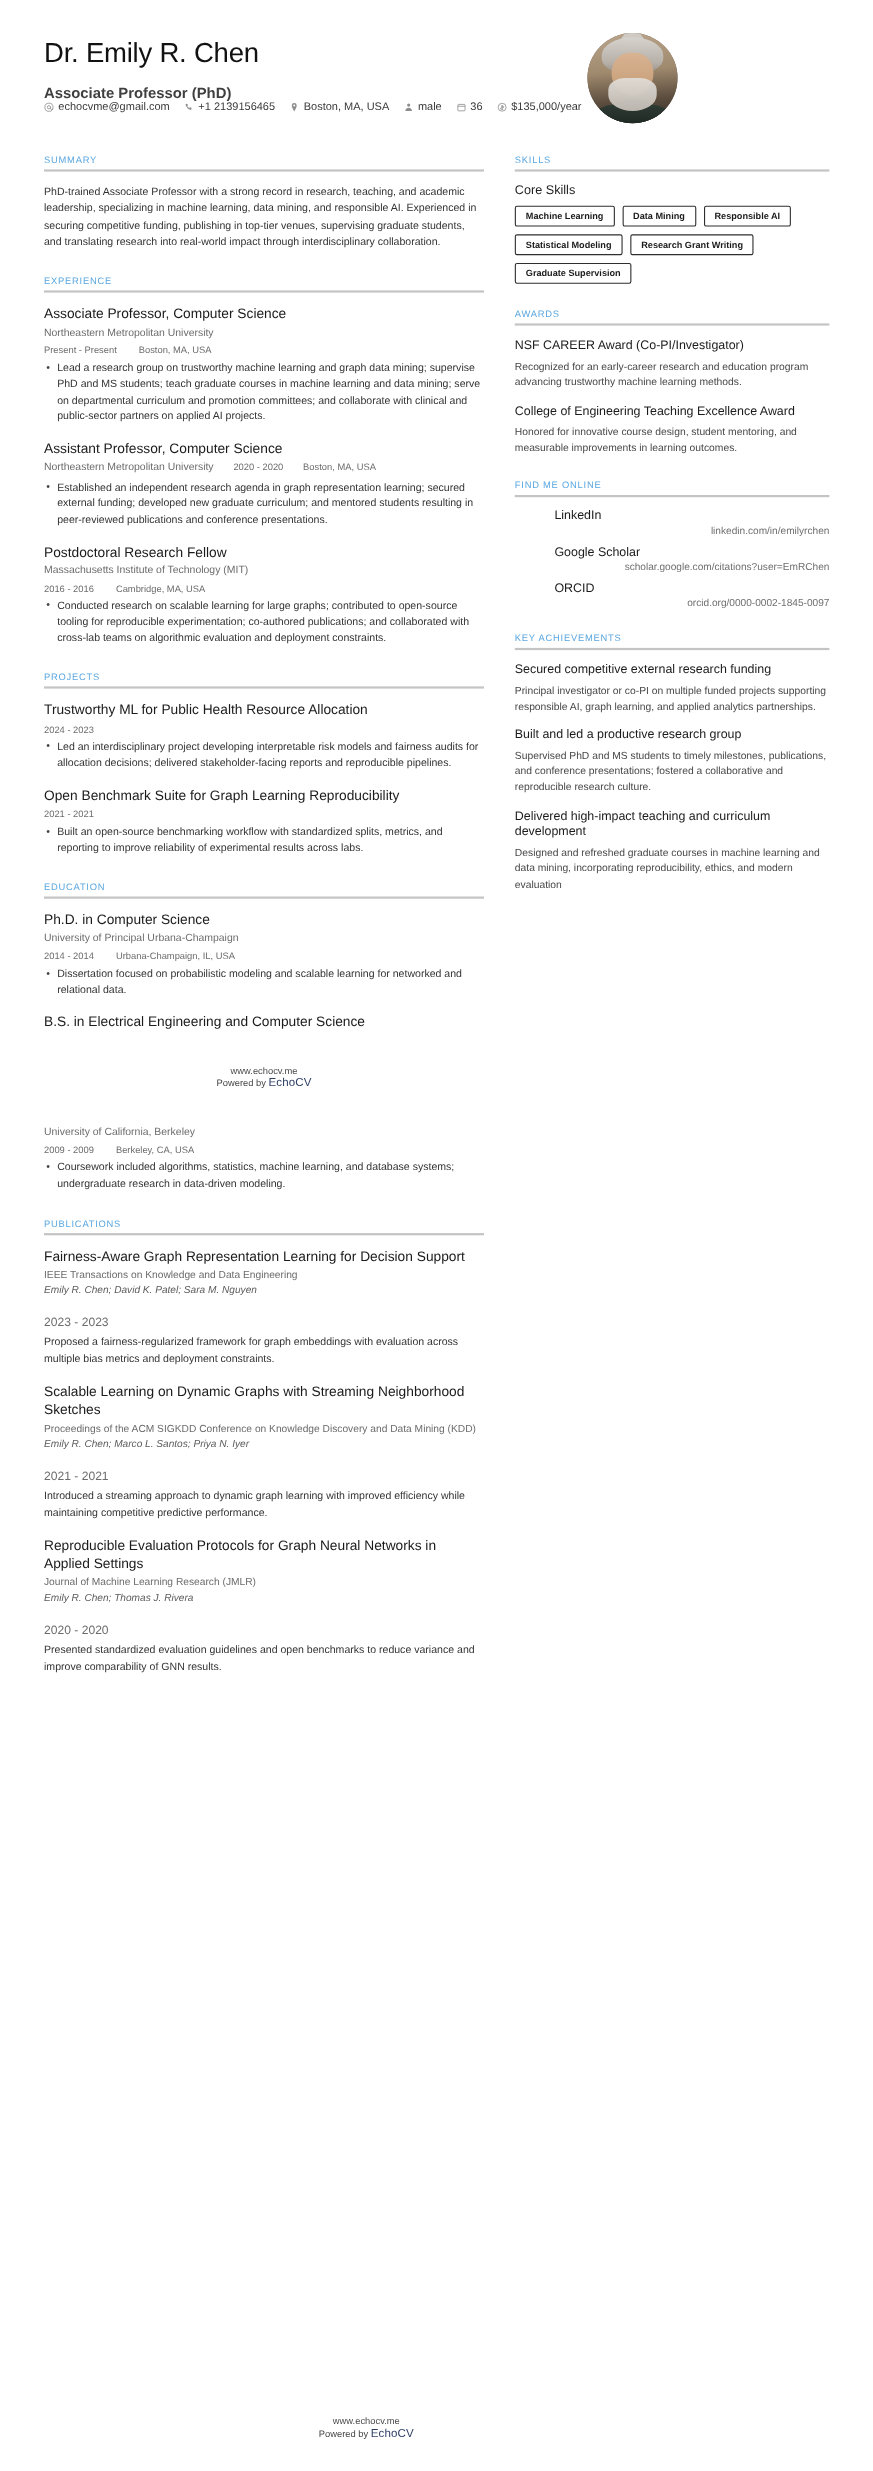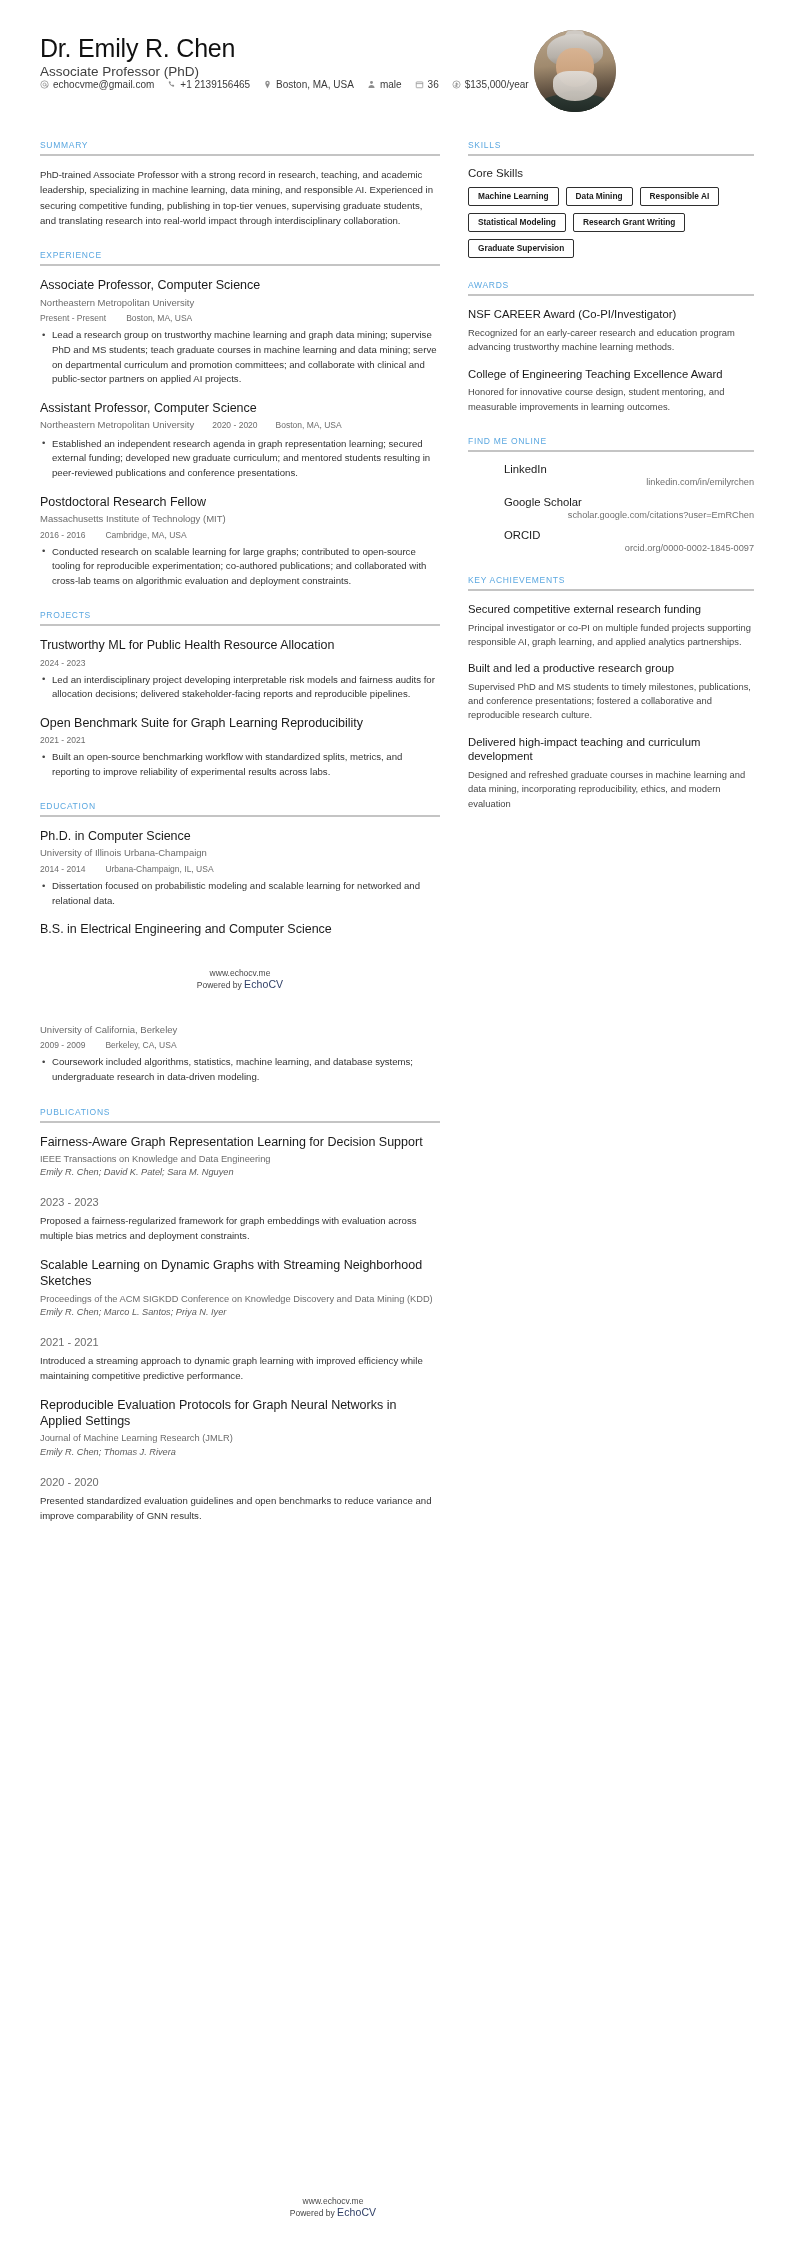--- a/index.html
+++ b/index.html
@@ -36,8 +36,8 @@
   .job-title {
     font-size: 13.5px;
     color: #3f3f3f;
-    margin-top: 1px;
-    font-weight: 400;
+    margin-top: 14px;
+    font-weight: 700;
   }
   .contact-row {
     display: flex;

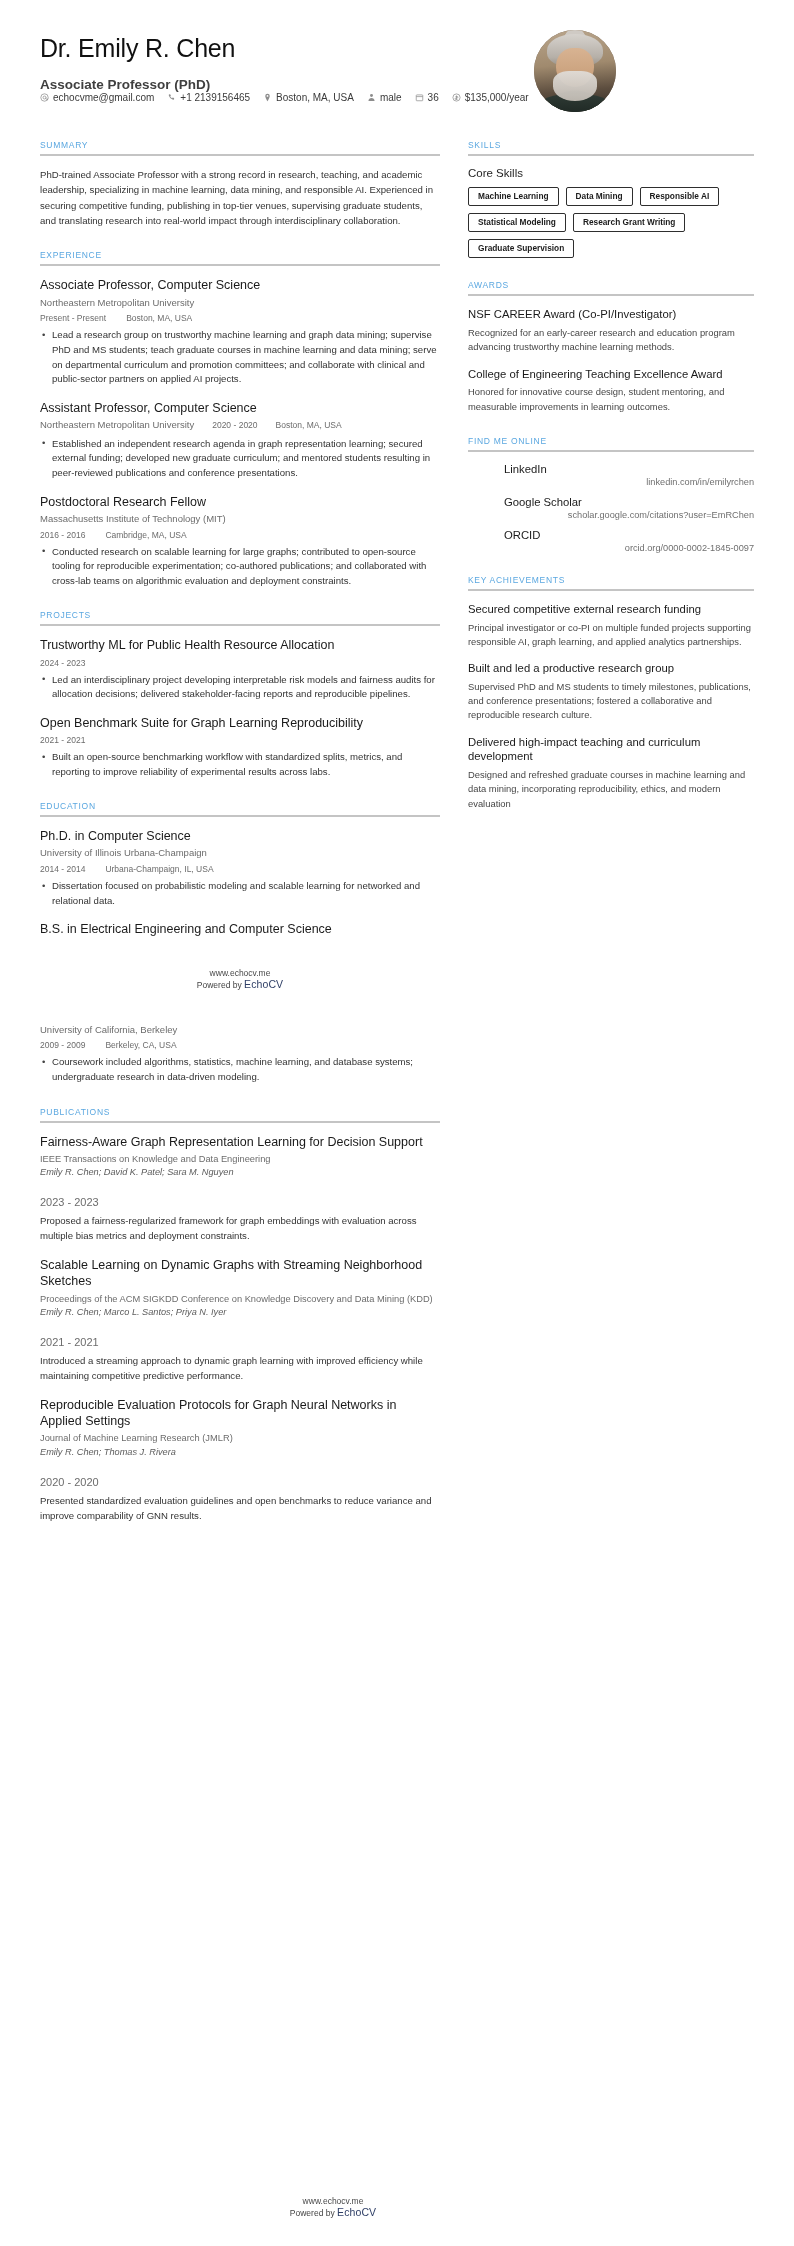--- a/index.html
+++ b/index.html
@@ -402,7 +402,7 @@
 
         <div class="entry">
           <div class="entry-title">Ph.D. in Computer Science</div>
-          <div class="entry-sub">University of Illinois Urbana-Champaign</div>
+          <div class="entry-sub">University of Principal Urbana-Champaign</div>
           <div class="entry-meta">
             <span>2014  -  2014</span>
             <span>Urbana-Champaign, IL, USA</span>

